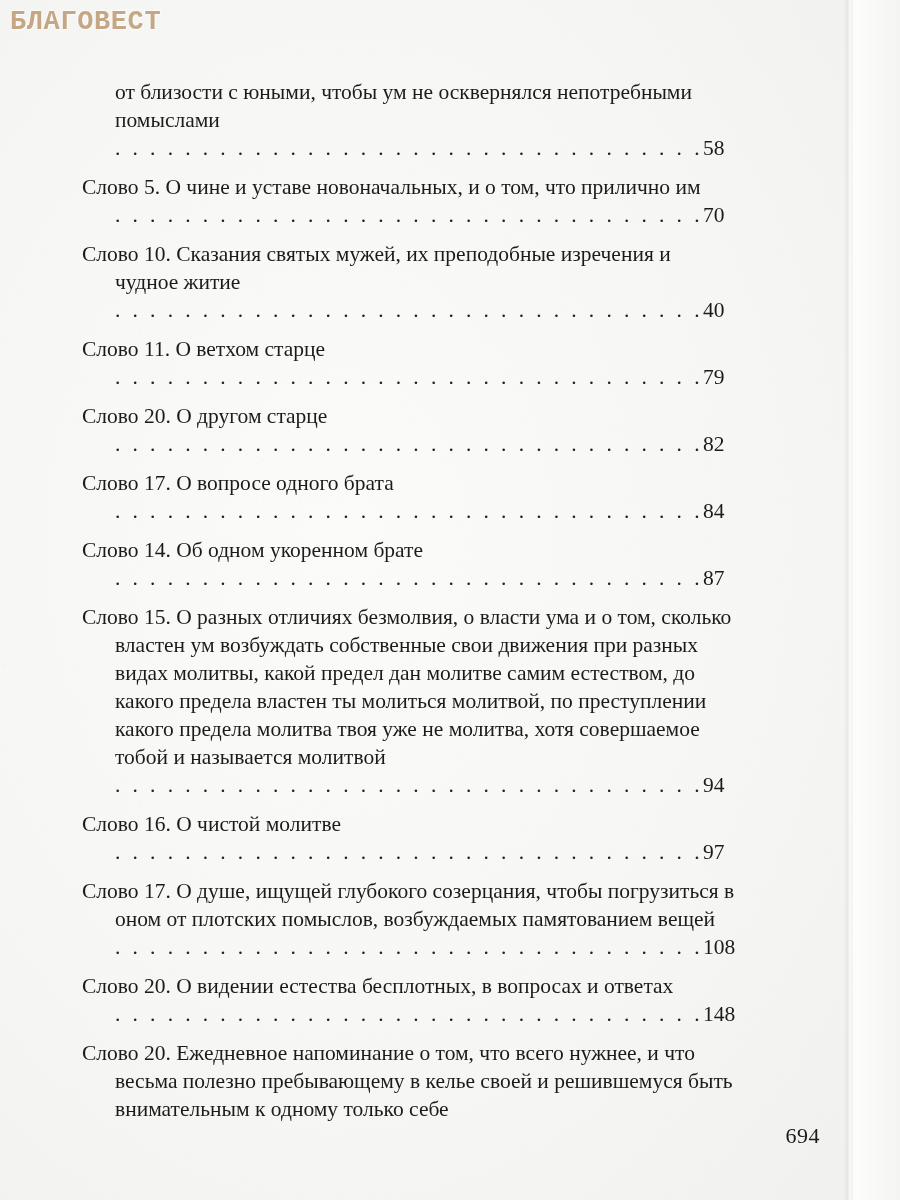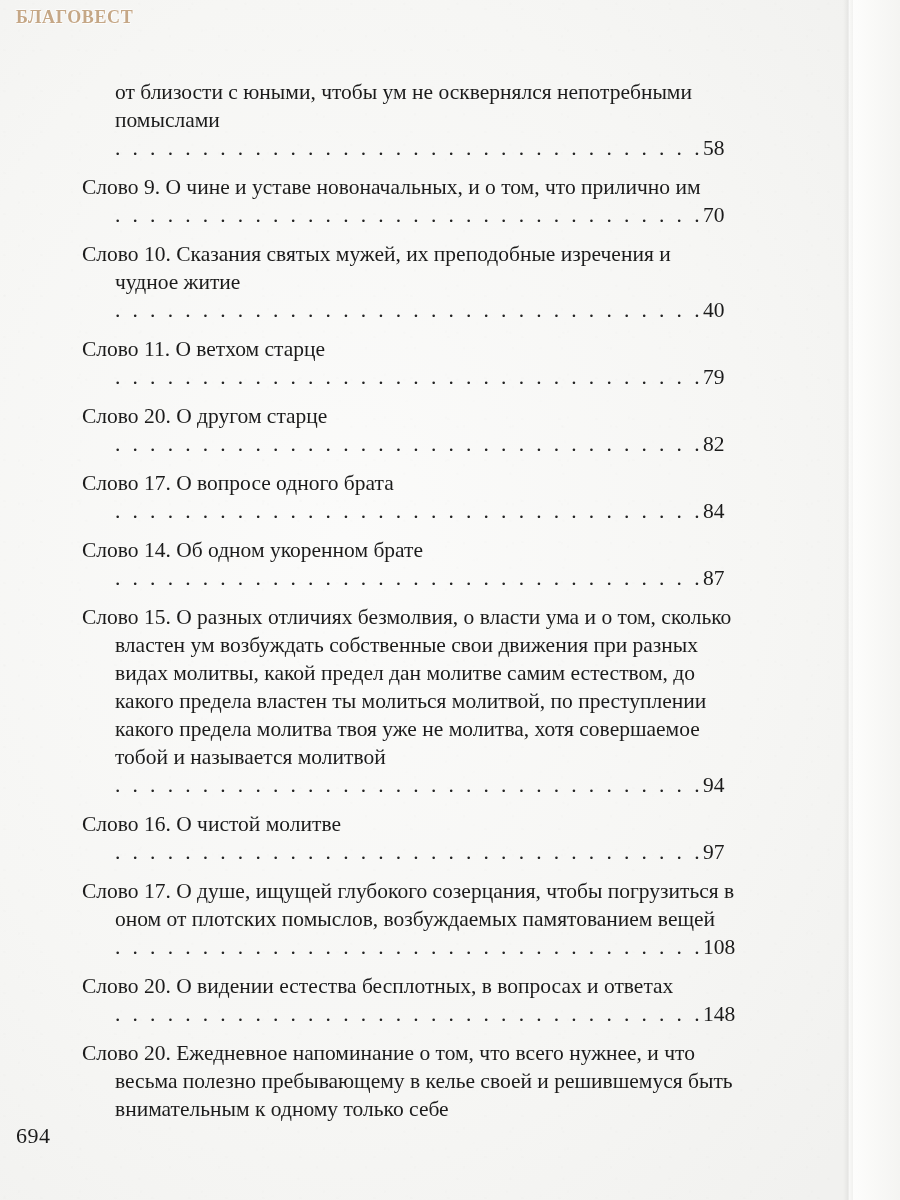--- a/index.html
+++ b/index.html
@@ -68,10 +68,10 @@
   #watermark {
     position: absolute;
     top: 7px;
-    left: 16px;
-    font-family: Liberation Serif, serif;
+    left: 10px;
+    font-family: Liberation Mono, monospace;
     font-weight: 700;
-    font-size: 18px;
+    font-size: 27px;
     letter-spacing: .6px;
     color: #c5a786;
     text-shadow:

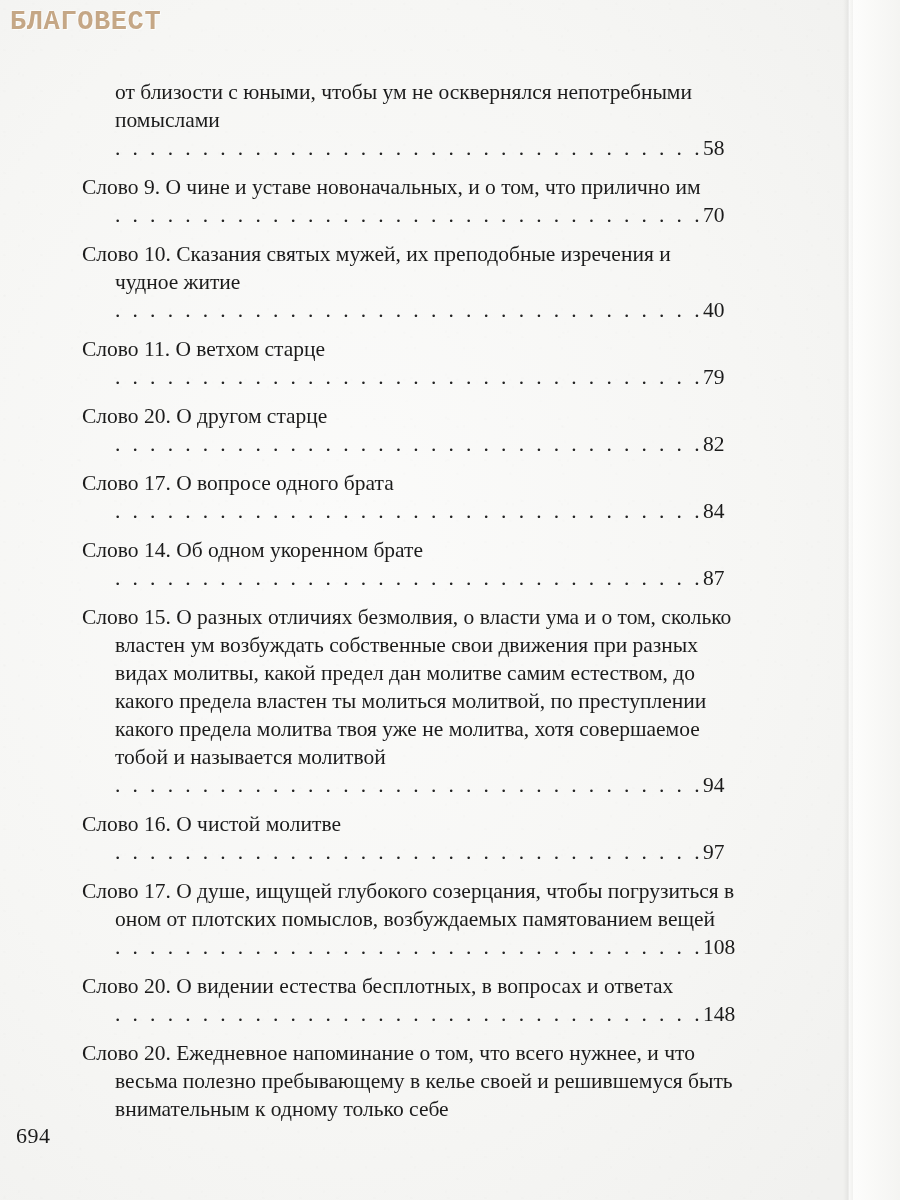--- a/index.html
+++ b/index.html
@@ -154,7 +154,7 @@
         <span class="body"><span class="title">от близости с юными, чтобы ум не осквернялся непотребными помыслами</span><span class="tail"> <span class="leader">. . . . . . . . . . . . . . . . . . . . . . . . . . . . . . . . . .</span><span class="pageno">58</span></span></span>
       </p>
       <p class="entry">
-        <span class="body"><span class="title">Слово 9. О чине и уставе новоначальных, и о том, что прилично им</span><span class="tail"> <span class="leader">. . . . . . . . . . . . . . . . . . . . . . . . . . . . . . . . . .</span><span class="pageno">70</span></span></span>
+        <span class="body"><span class="title">Слово 5. О чине и уставе новоначальных, и о том, что прилично им</span><span class="tail"> <span class="leader">. . . . . . . . . . . . . . . . . . . . . . . . . . . . . . . . . .</span><span class="pageno">70</span></span></span>
       </p>
       <p class="entry">
         <span class="body"><span class="title">Слово 10. Сказания святых мужей, их преподобные изречения и чудное житие</span><span class="tail"> <span class="leader">. . . . . . . . . . . . . . . . . . . . . . . . . . . . . . . . . .</span><span class="pageno">40</span></span></span>

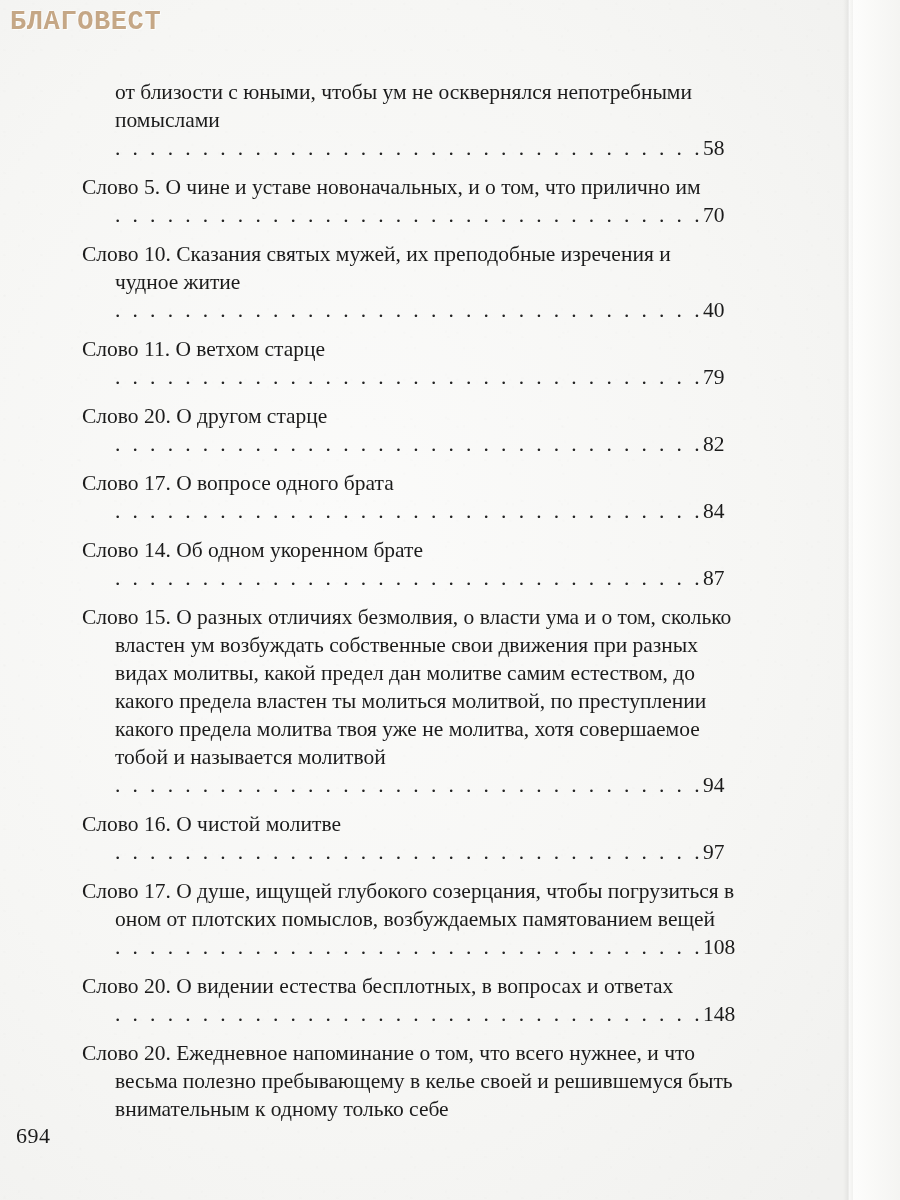--- a/index.html
+++ b/index.html
@@ -131,11 +131,10 @@
     top: 1123px;
     left: 0;
     width: 820px;
-    text-align: left;
+    text-align: right;
     font-size: 22px;
     color: #1b1b1b;
     letter-spacing: .5px;
-    padding-left: 16px;
   }
 </style>
 </head>

